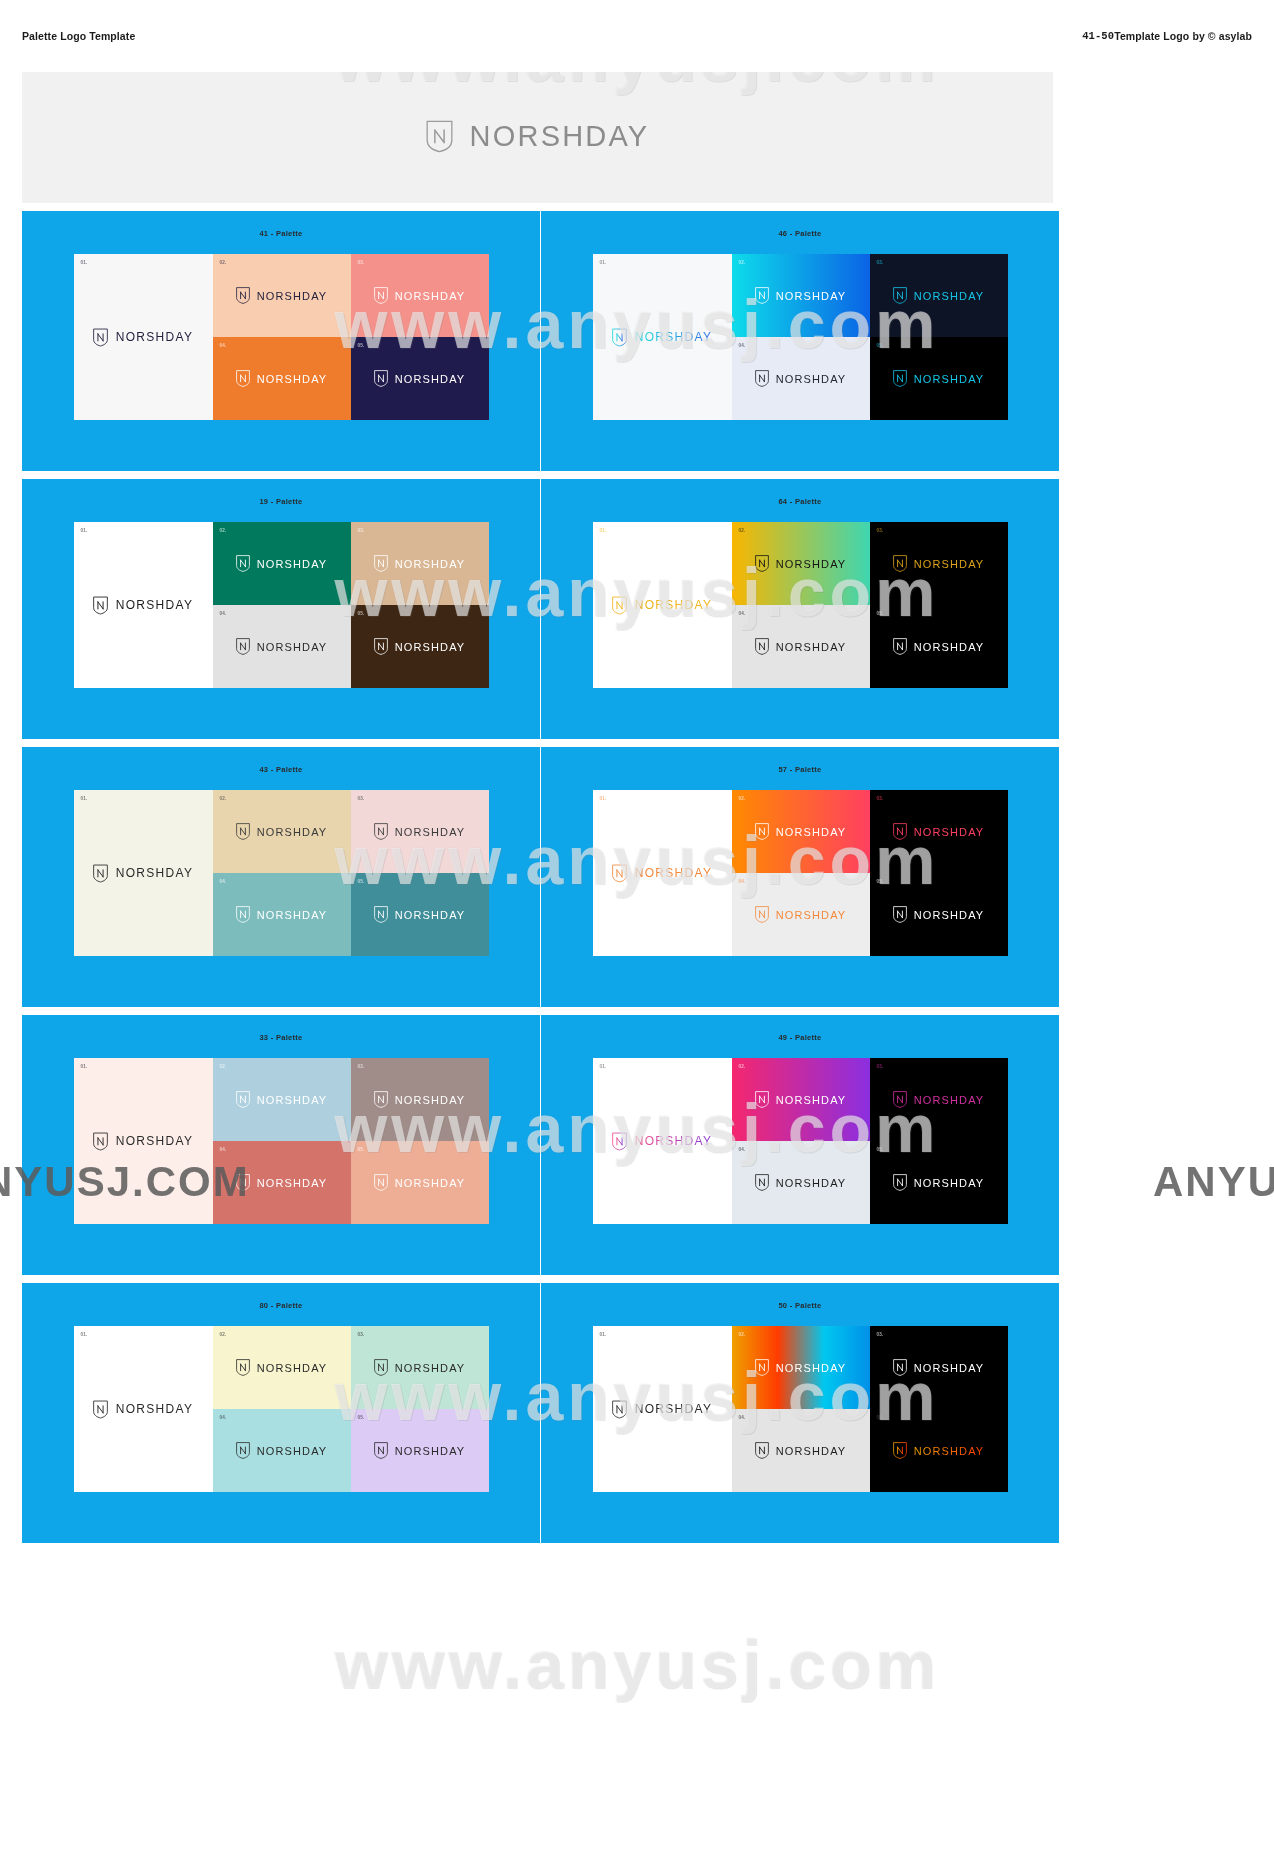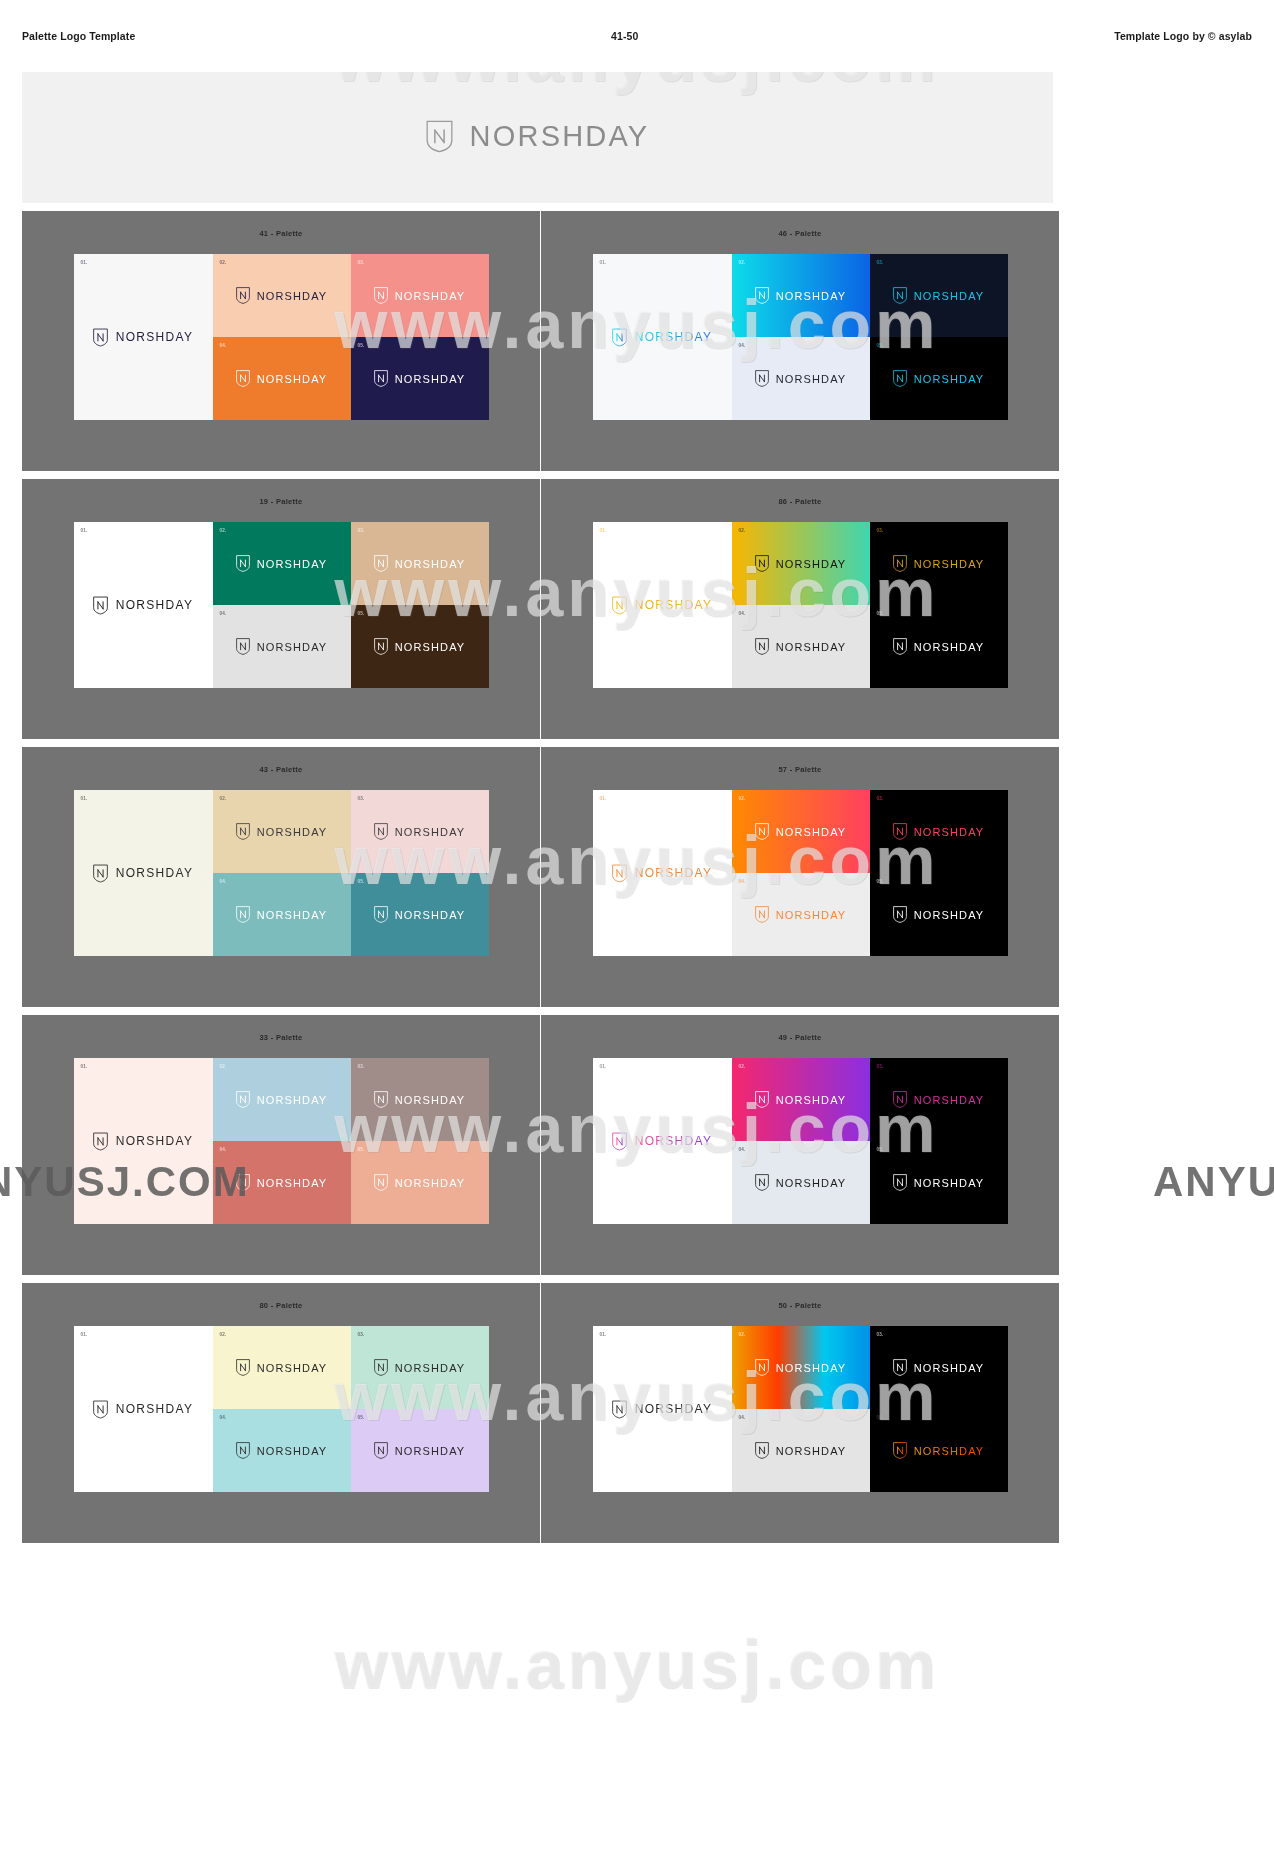--- a/index.html
+++ b/index.html
@@ -37,7 +37,7 @@
     white-space: nowrap;
   }
   .topbar .left  { flex: 0 0 auto; }
-  .topbar .mid   { flex: 1 1 auto; text-align: center; }
+  .topbar .mid   { flex: 1 1 auto; text-align: right; font-family: Liberation Mono, monospace; }
   .topbar .right { flex: 0 0 auto; }
 
   

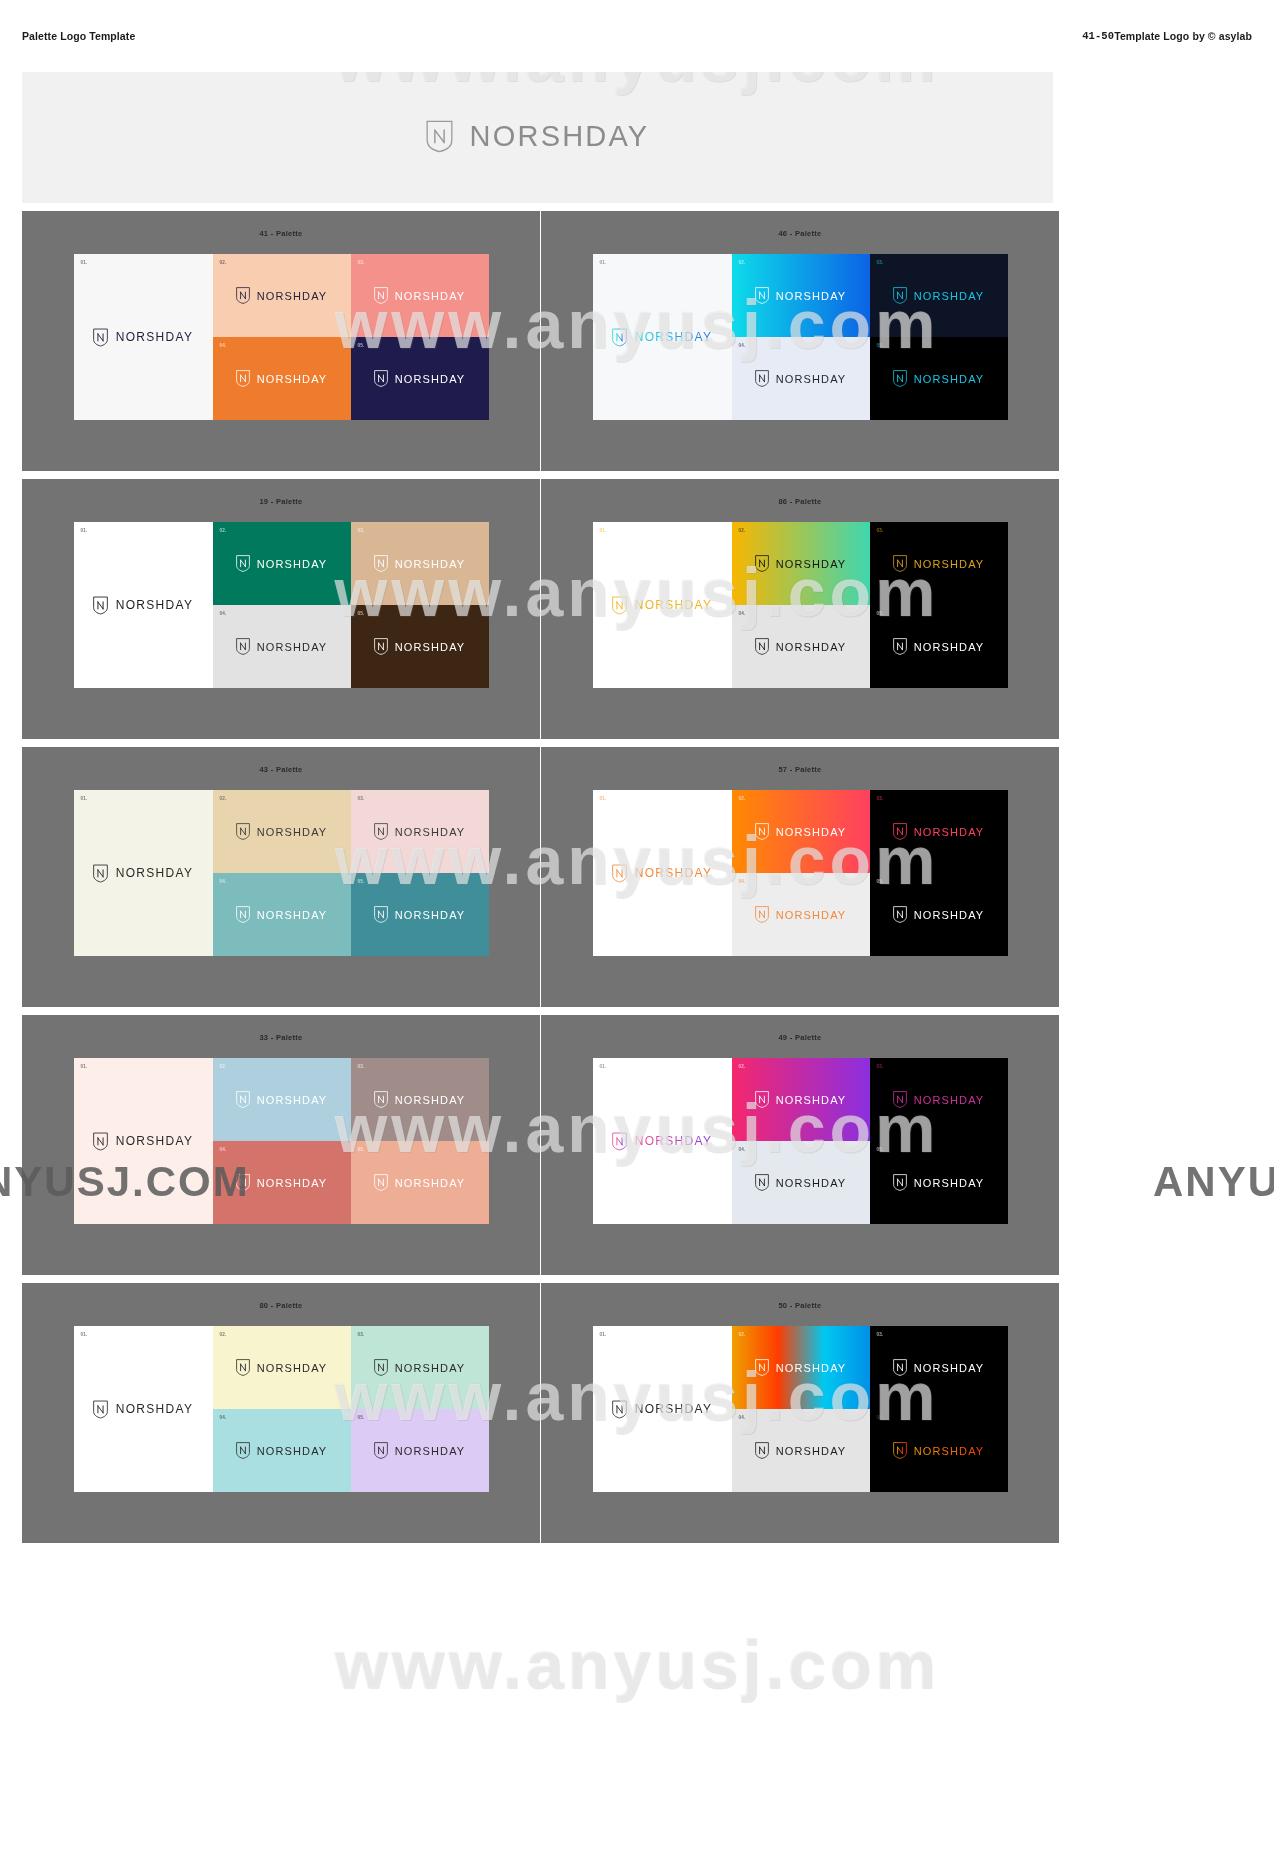--- a/index.html
+++ b/index.html
@@ -71,7 +71,7 @@
     z-index: 2;
   }
   .card {
-    background: #737373;
+    background: #0ea5e9;
     padding: 18px 0 0 0;
     position: relative;
     height: 260px;

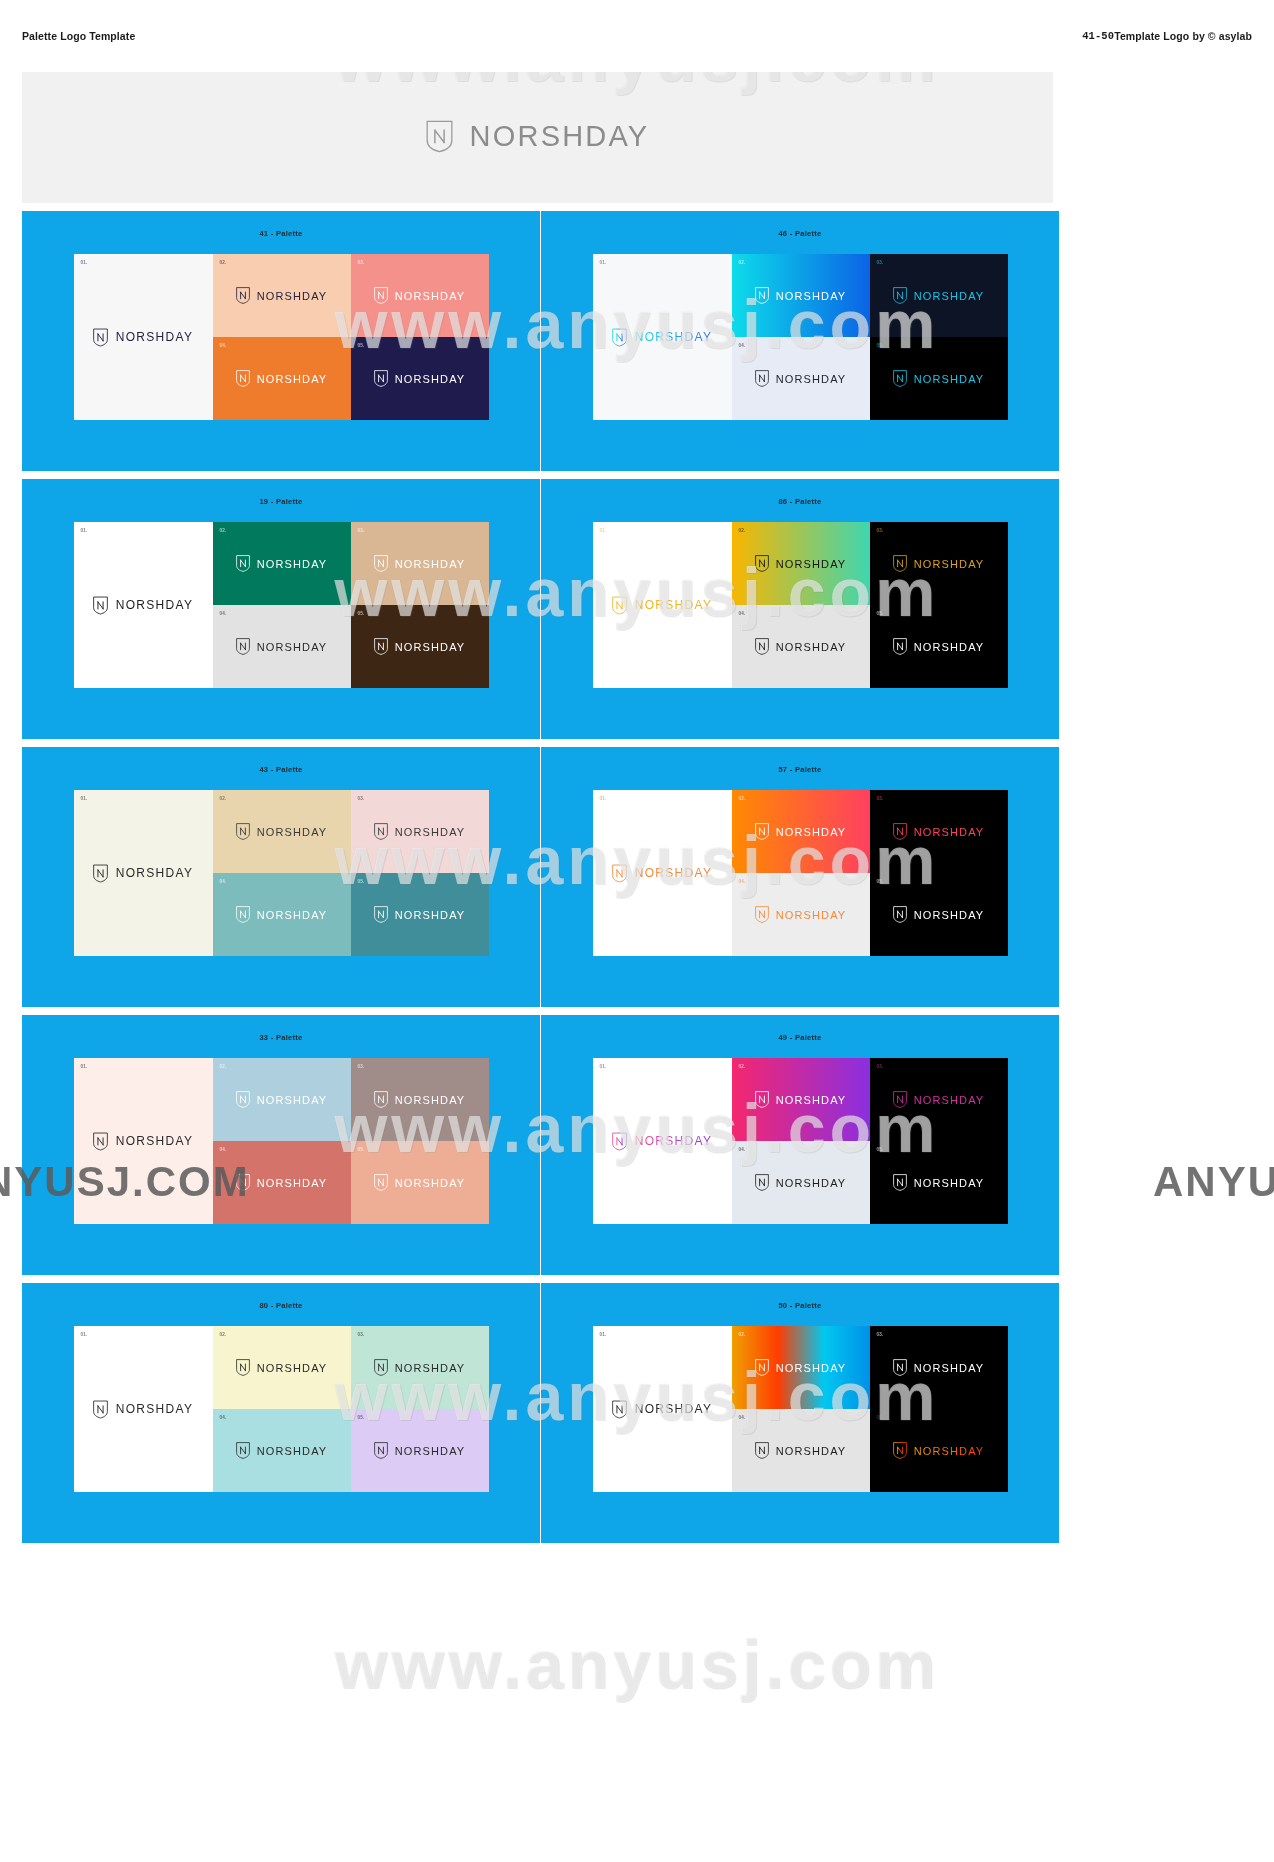--- a/index.html
+++ b/index.html
@@ -357,7 +357,7 @@
         </div>
       </div>
       <div class="card">
-        <div class="card-title">86 - Palette</div>
+        <div class="card-title">64 - Palette</div>
         <div class="board">
           <div class="sw primary" style="background: rgb(255, 255, 255);">
             <div class="num" style="color: rgb(240, 181, 31);">01.</div>

